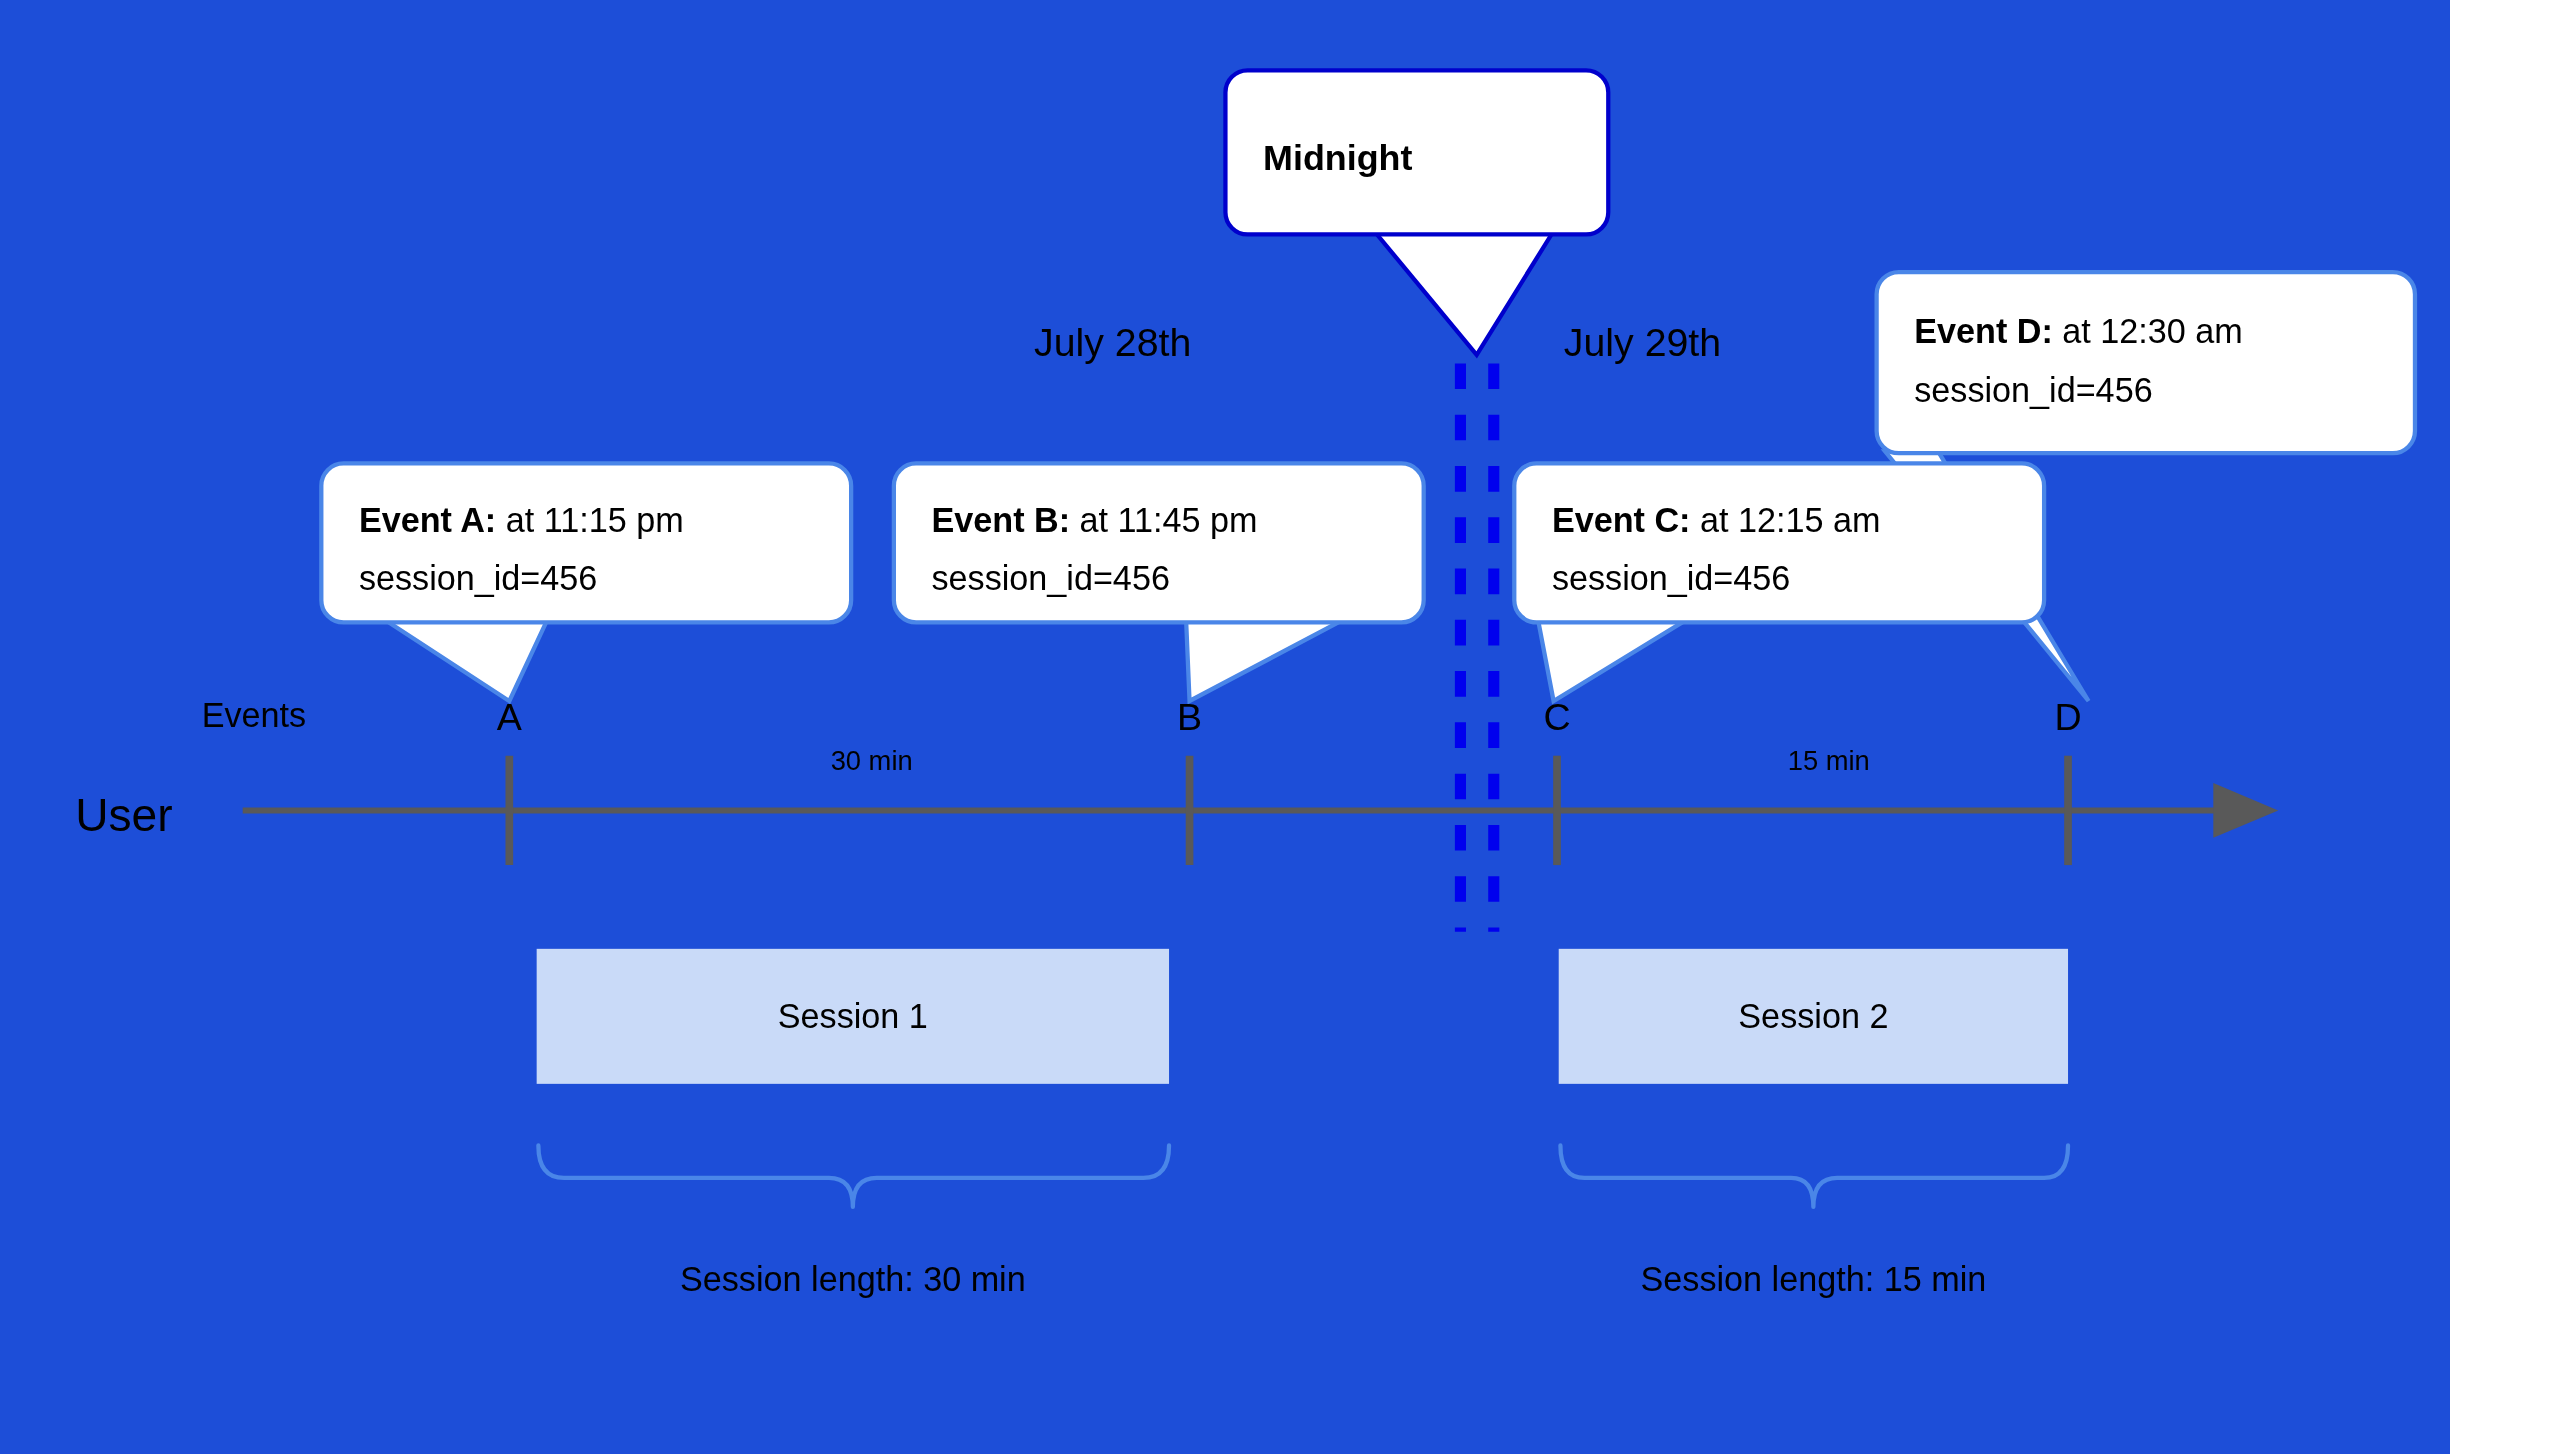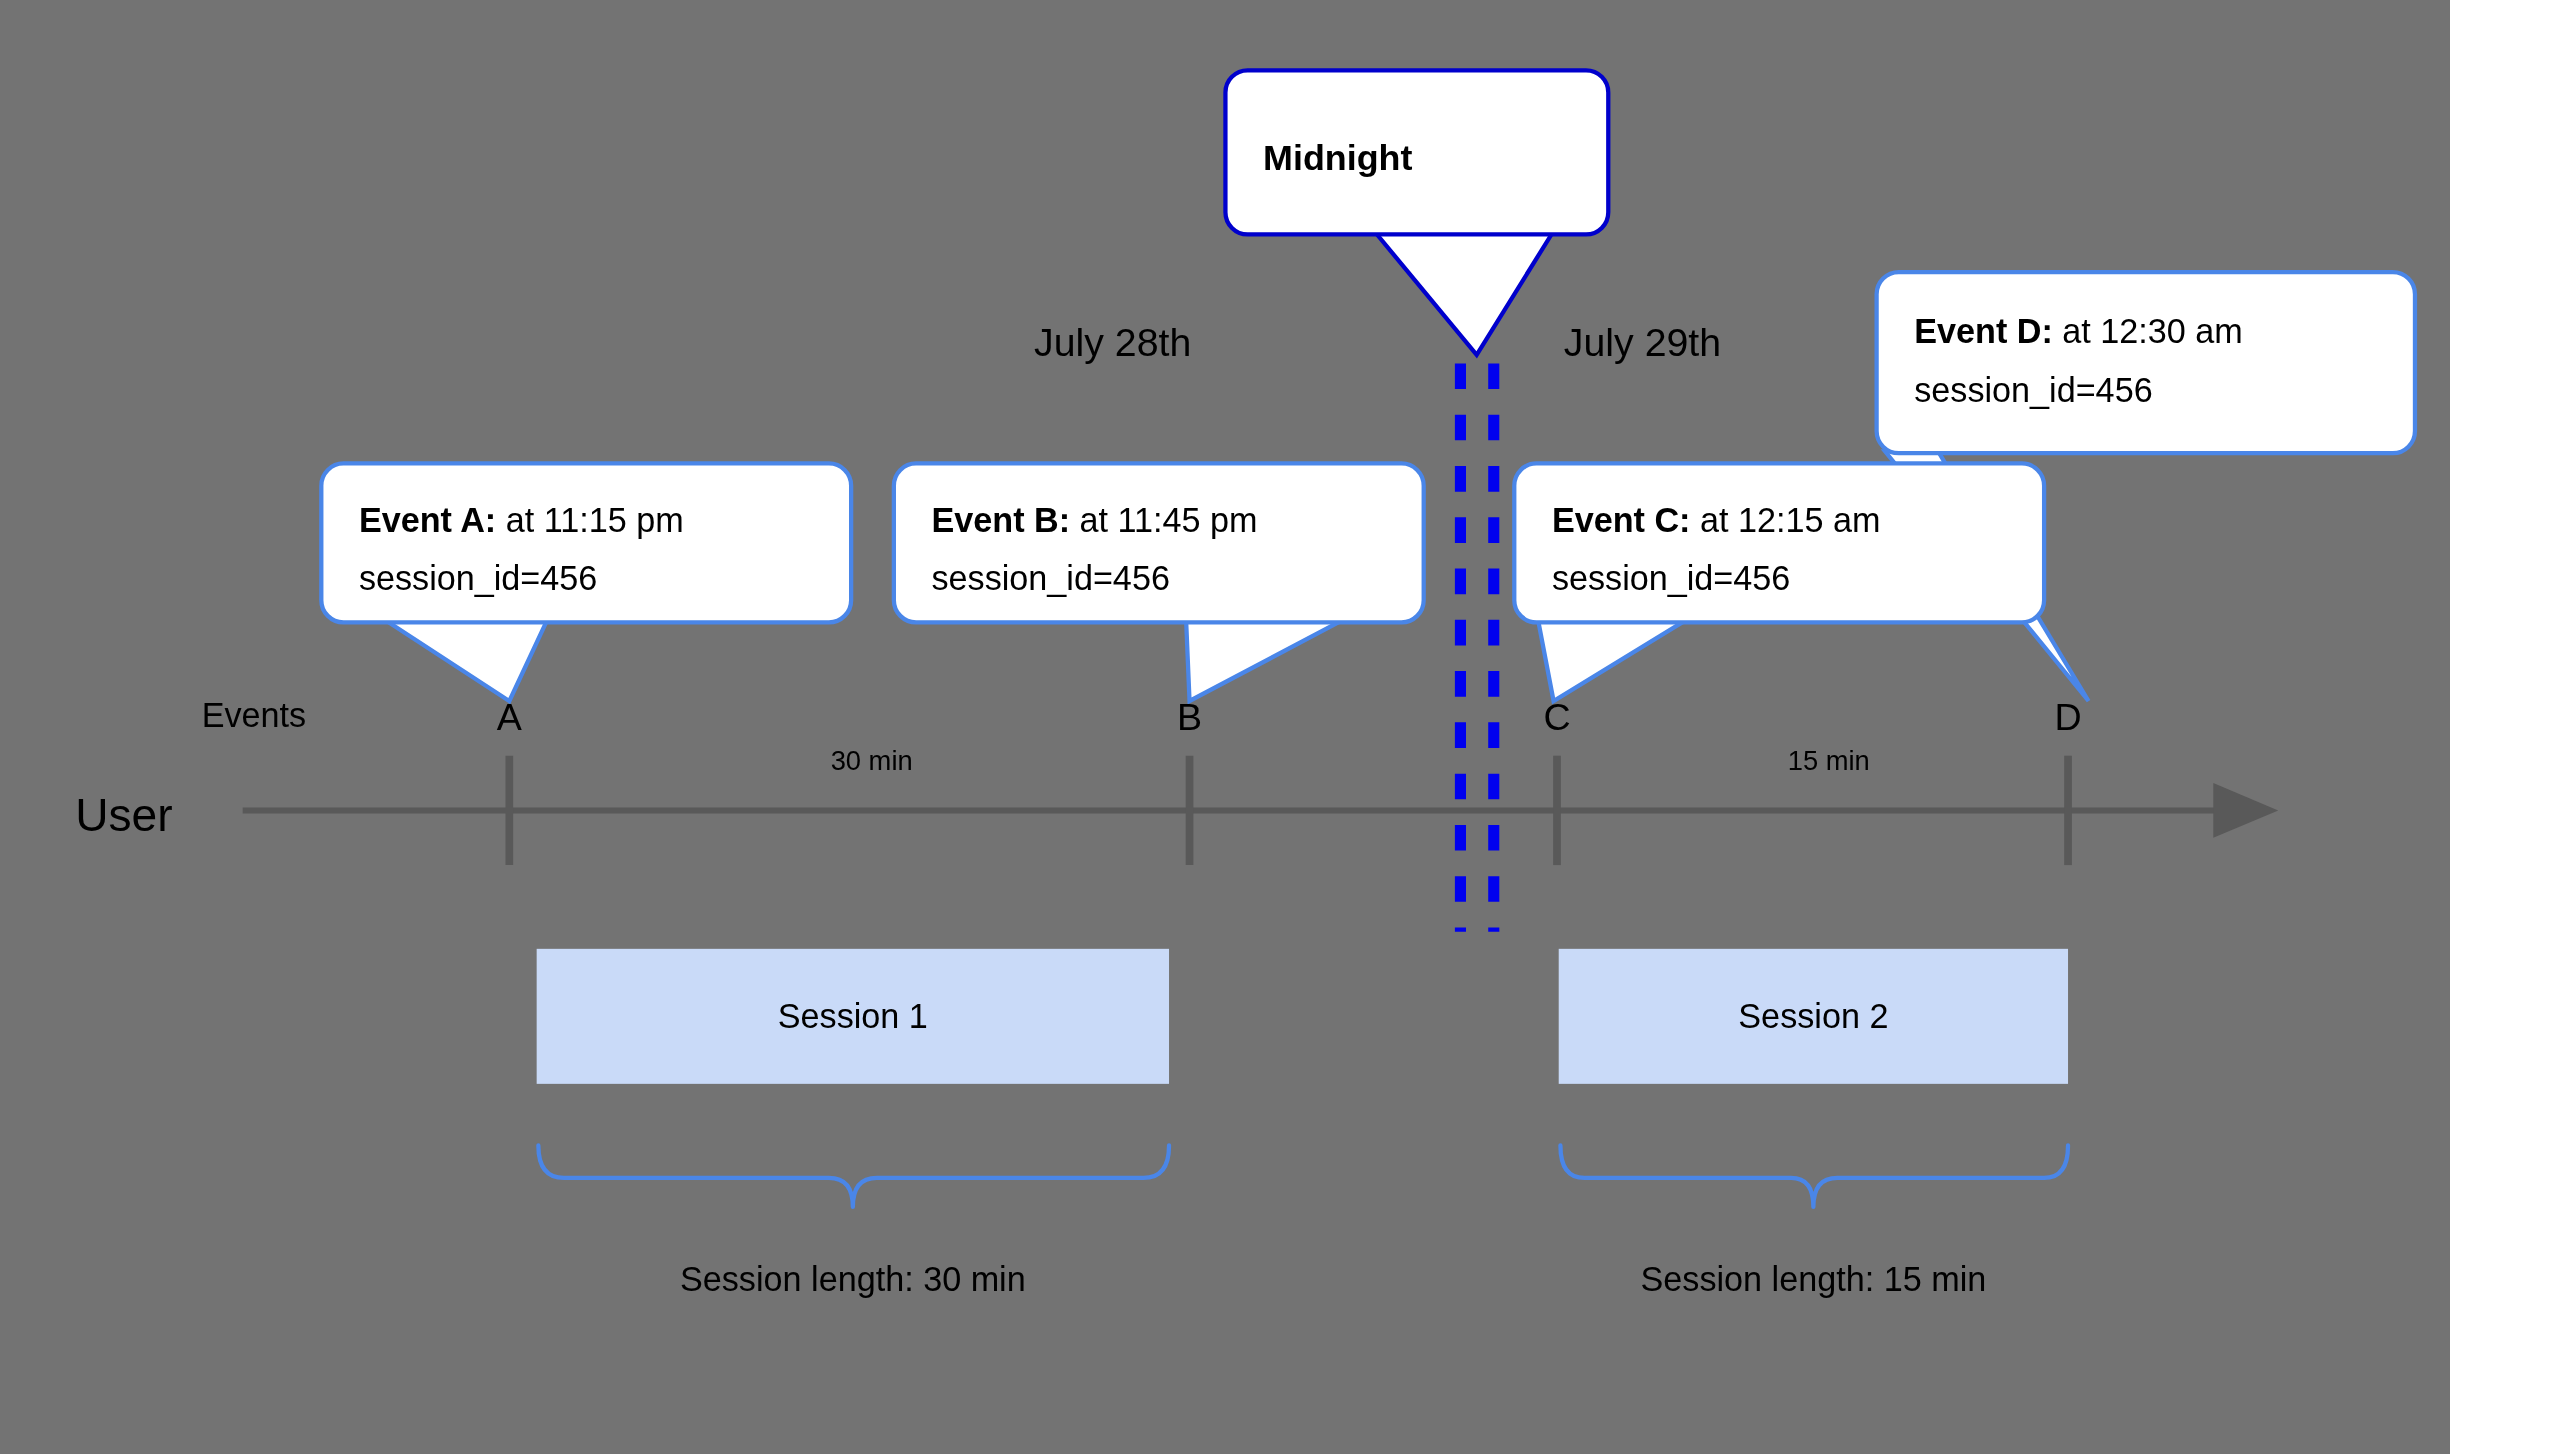--- a/index.html
+++ b/index.html
@@ -14,7 +14,7 @@
     position: relative;
     width: 2450px;
     height: 1455px;
-    background: #737373;
+    background: #1d4ed8;
     overflow: hidden;
   }
   #stage svg {

